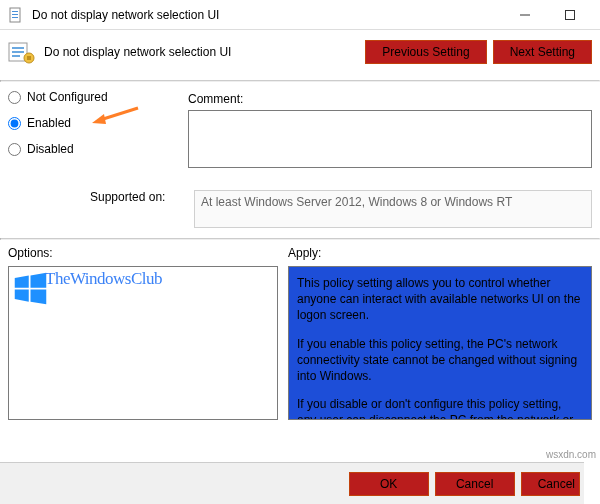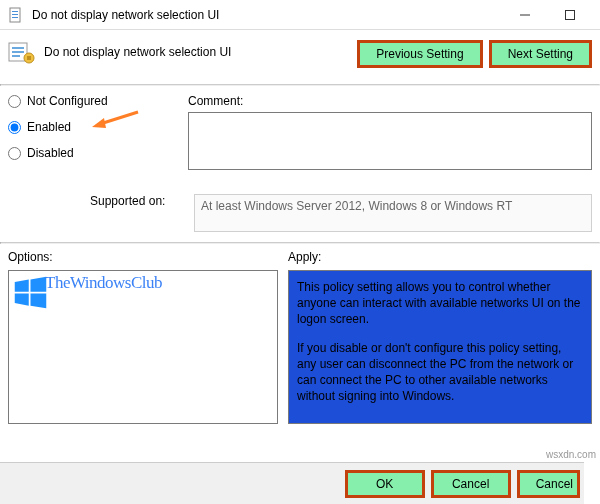--- a/index.html
+++ b/index.html
@@ -14,7 +14,7 @@
     .toolbar-left { display: flex; align-items: center; flex: 1; }
     .policy-icon { width: 28px; height: 24px; margin-right: 8px; }
     .toolbar-buttons { display: flex; gap: 6px; margin-right: 0; }
-    button.win { background: #86efac; border: 3px solid #c2410c; padding: 4px 16px; cursor: pointer; min-width: 80px; }
+    button.win { background: #b91c1c; border: 1px solid #c2410c; padding: 4px 16px; cursor: pointer; min-width: 80px; }
     .divider { border-top: 1px solid #ccc; margin: 0; }
     .main { position: relative; padding: 0 8px; }
     .row1 { display: flex; align-items: center; padding-top: 6px; }

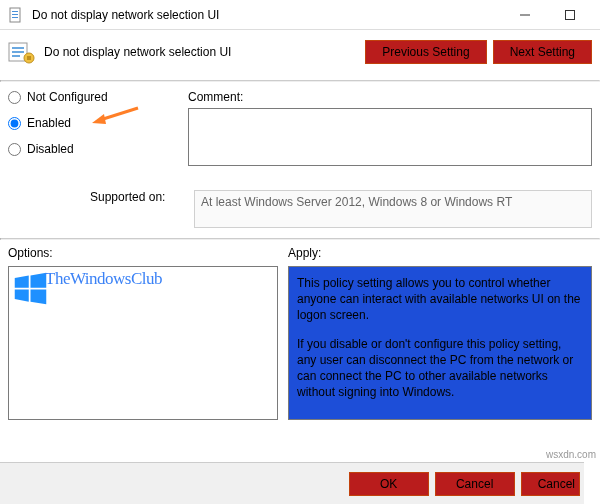--- a/index.html
+++ b/index.html
@@ -17,7 +17,7 @@
     button.win { background: #b91c1c; border: 1px solid #c2410c; padding: 4px 16px; cursor: pointer; min-width: 80px; }
     .divider { border-top: 1px solid #ccc; margin: 0; }
     .main { position: relative; padding: 0 8px; }
-    .row1 { display: flex; align-items: center; padding-top: 6px; }
+    .row1 { display: flex; align-items: flex-end; padding-top: 6px; }
     .radios { width: 180px; padding-top: 2px; }
     .radio-item { display: flex; align-items: center; margin-bottom: 12px; cursor: pointer; position: relative; }
     .radio-item input { margin: 0 6px 0 0; }

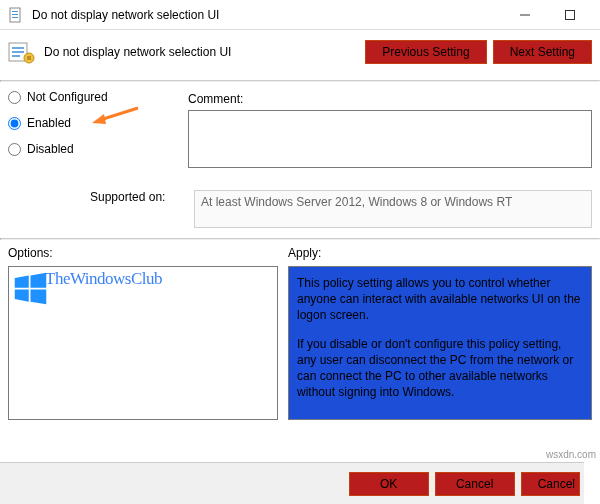--- a/index.html
+++ b/index.html
@@ -139,6 +139,7 @@
     <div class="pane-title">Apply:</div>
     <div class="pane-box help-box">
       <p>This policy setting allows you to control whether anyone can interact with available networks UI on the logon screen.</p>
+      <p>If you enable this policy setting, the PC's network connectivity state cannot be changed without signing into Windows.</p>
       <p>If you disable or don't configure this policy setting, any user can disconnect the PC from the network or can connect the PC to other available networks without signing into Windows.</p>
     </div>
   </div>

